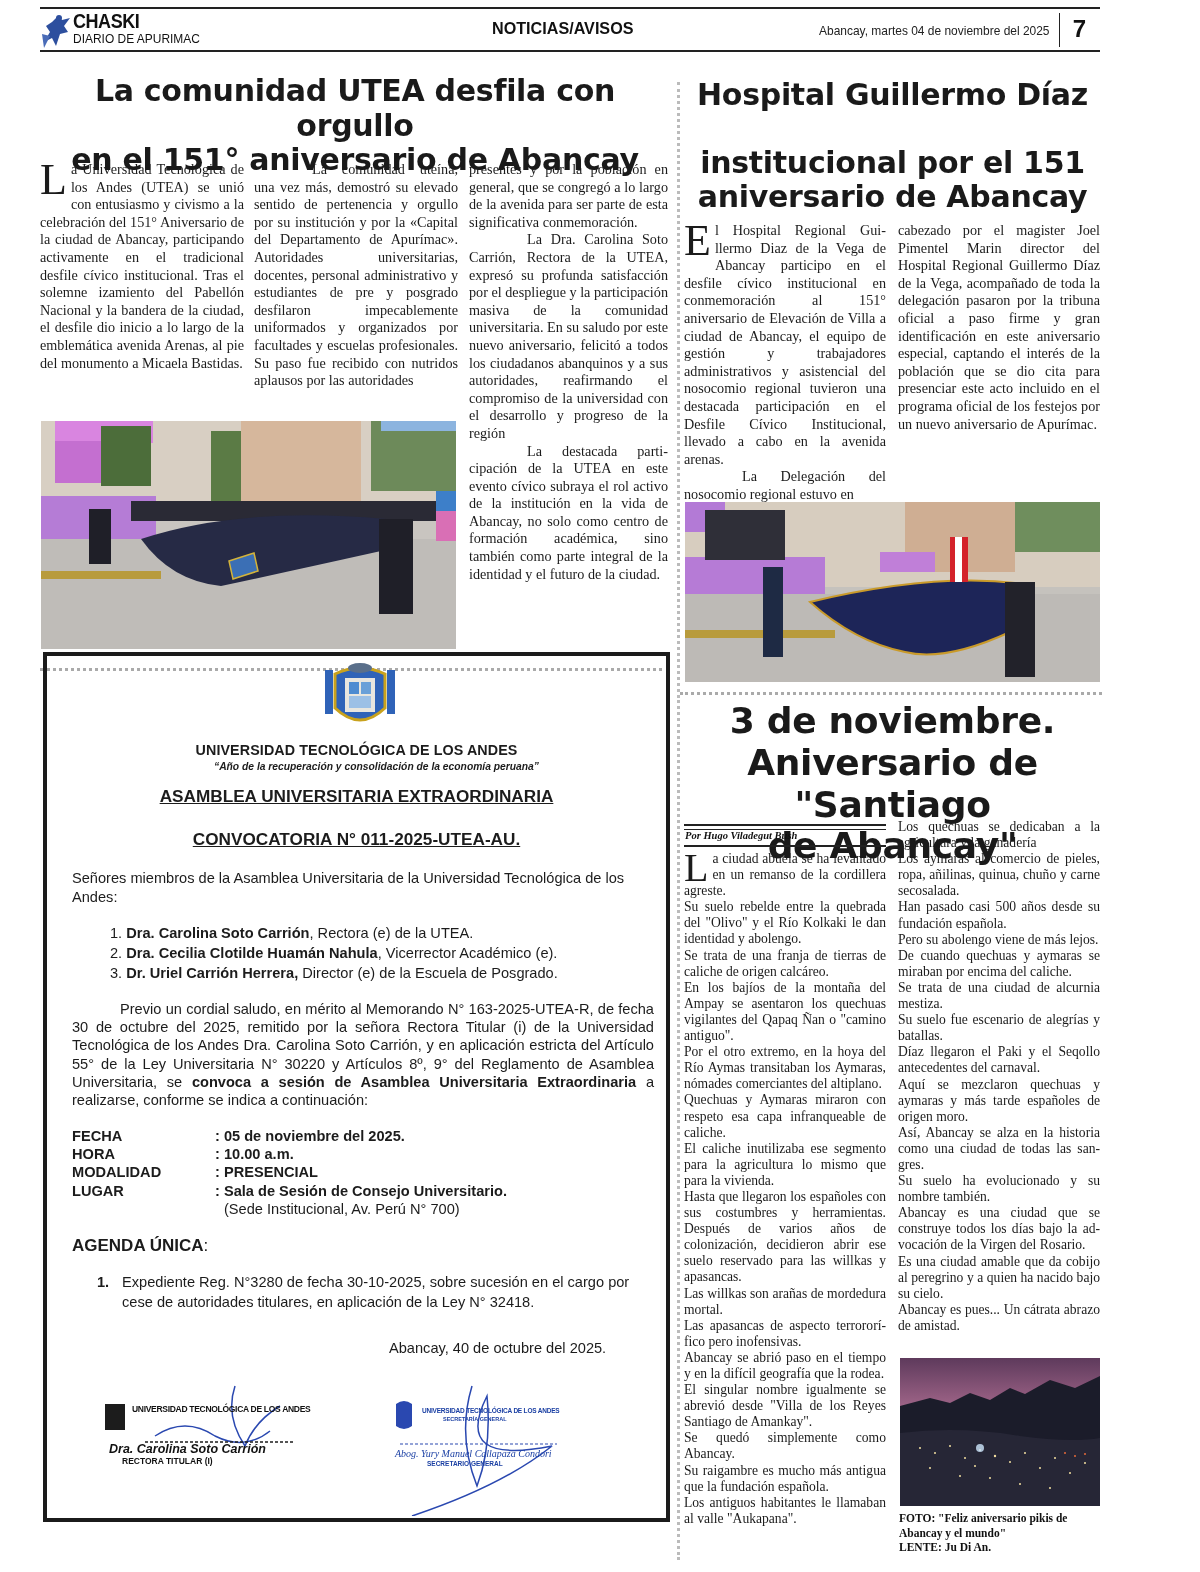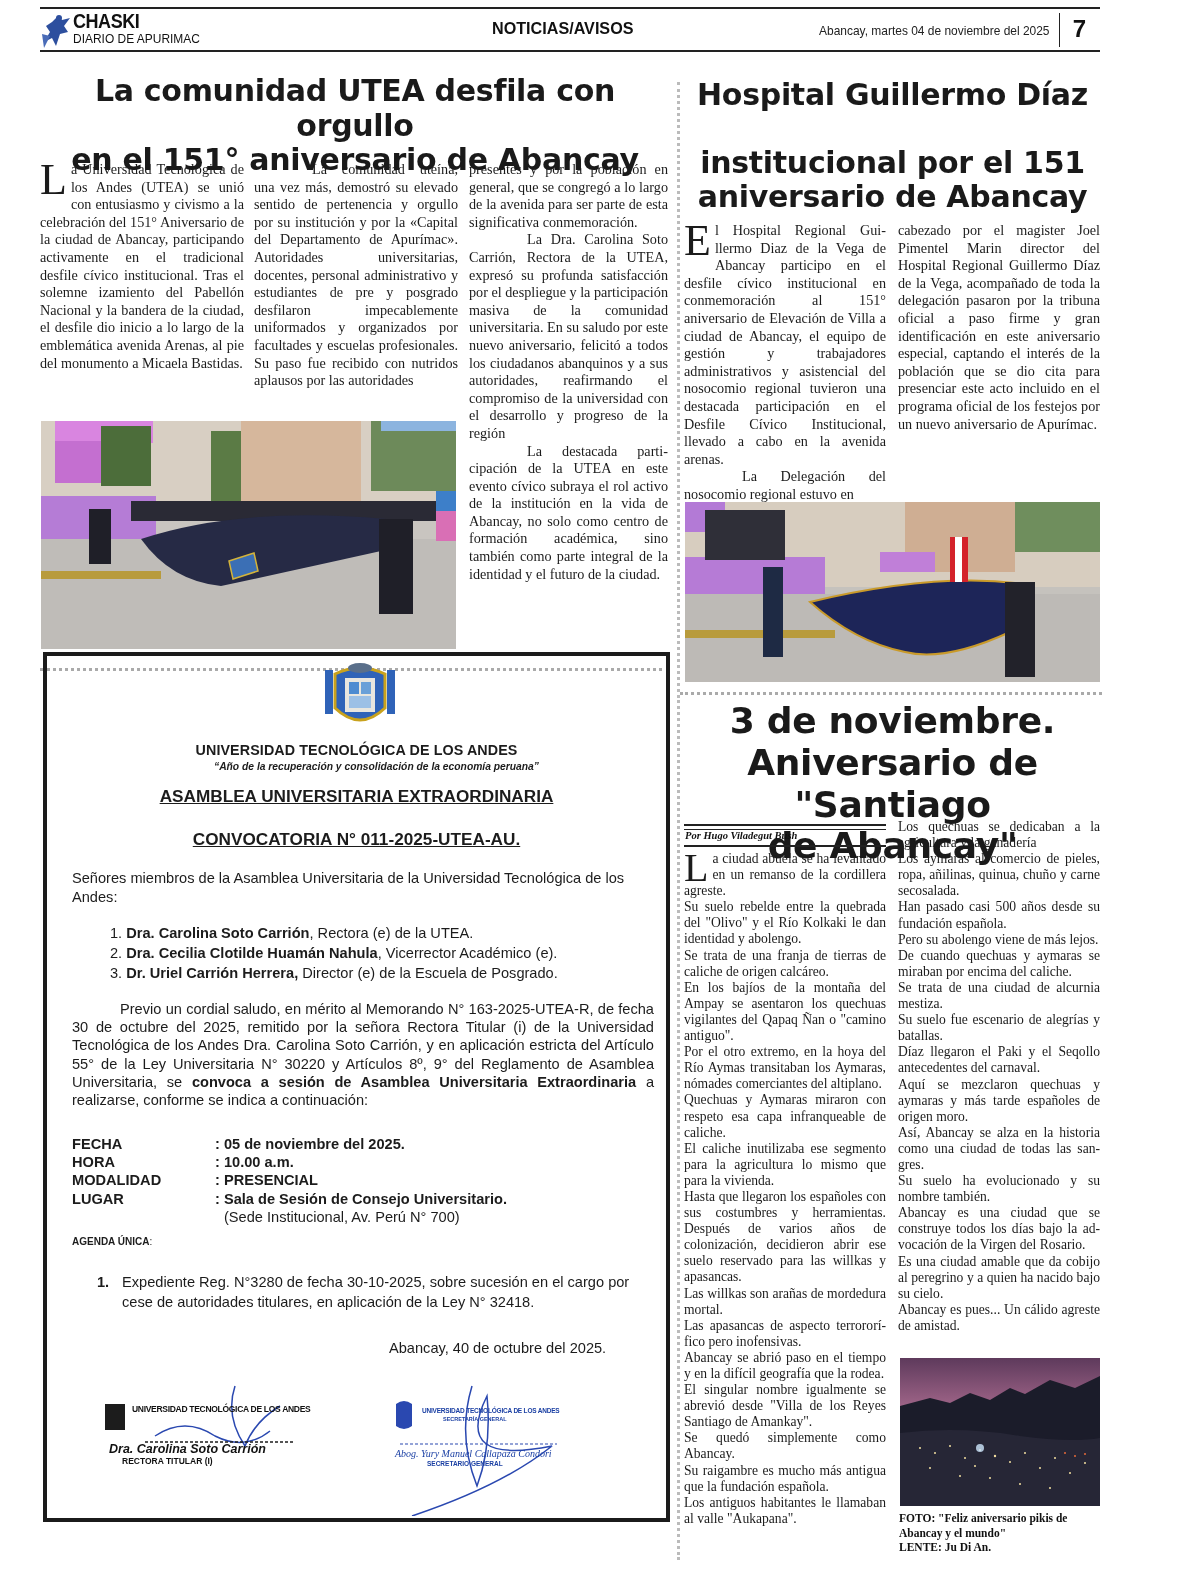--- a/index.html
+++ b/index.html
@@ -70,7 +70,7 @@
   .n-list { position: absolute; left: 63px; top: 267px; width: 540px; font-size: 14.6px; line-height: 20px; list-style: none; }
   .n-list b { font-weight: bold; }
   .n-para { position: absolute; left: 25px; top: 344px; width: 582px; font-size: 14.6px; line-height: 18.2px; text-align: justify; text-indent: 48px; }
-  .n-details { position: absolute; left: 25px; top: 471px; width: 580px; font-size: 14.6px; line-height: 18.2px; margin-top: 8px; }
+  .n-details { position: absolute; left: 25px; top: 471px; width: 580px; font-size: 14.6px; line-height: 18.2px; }
   .n-row { display: flex; }
   .n-key { width: 143px; font-weight: bold; }
   .n-val { font-weight: bold; }

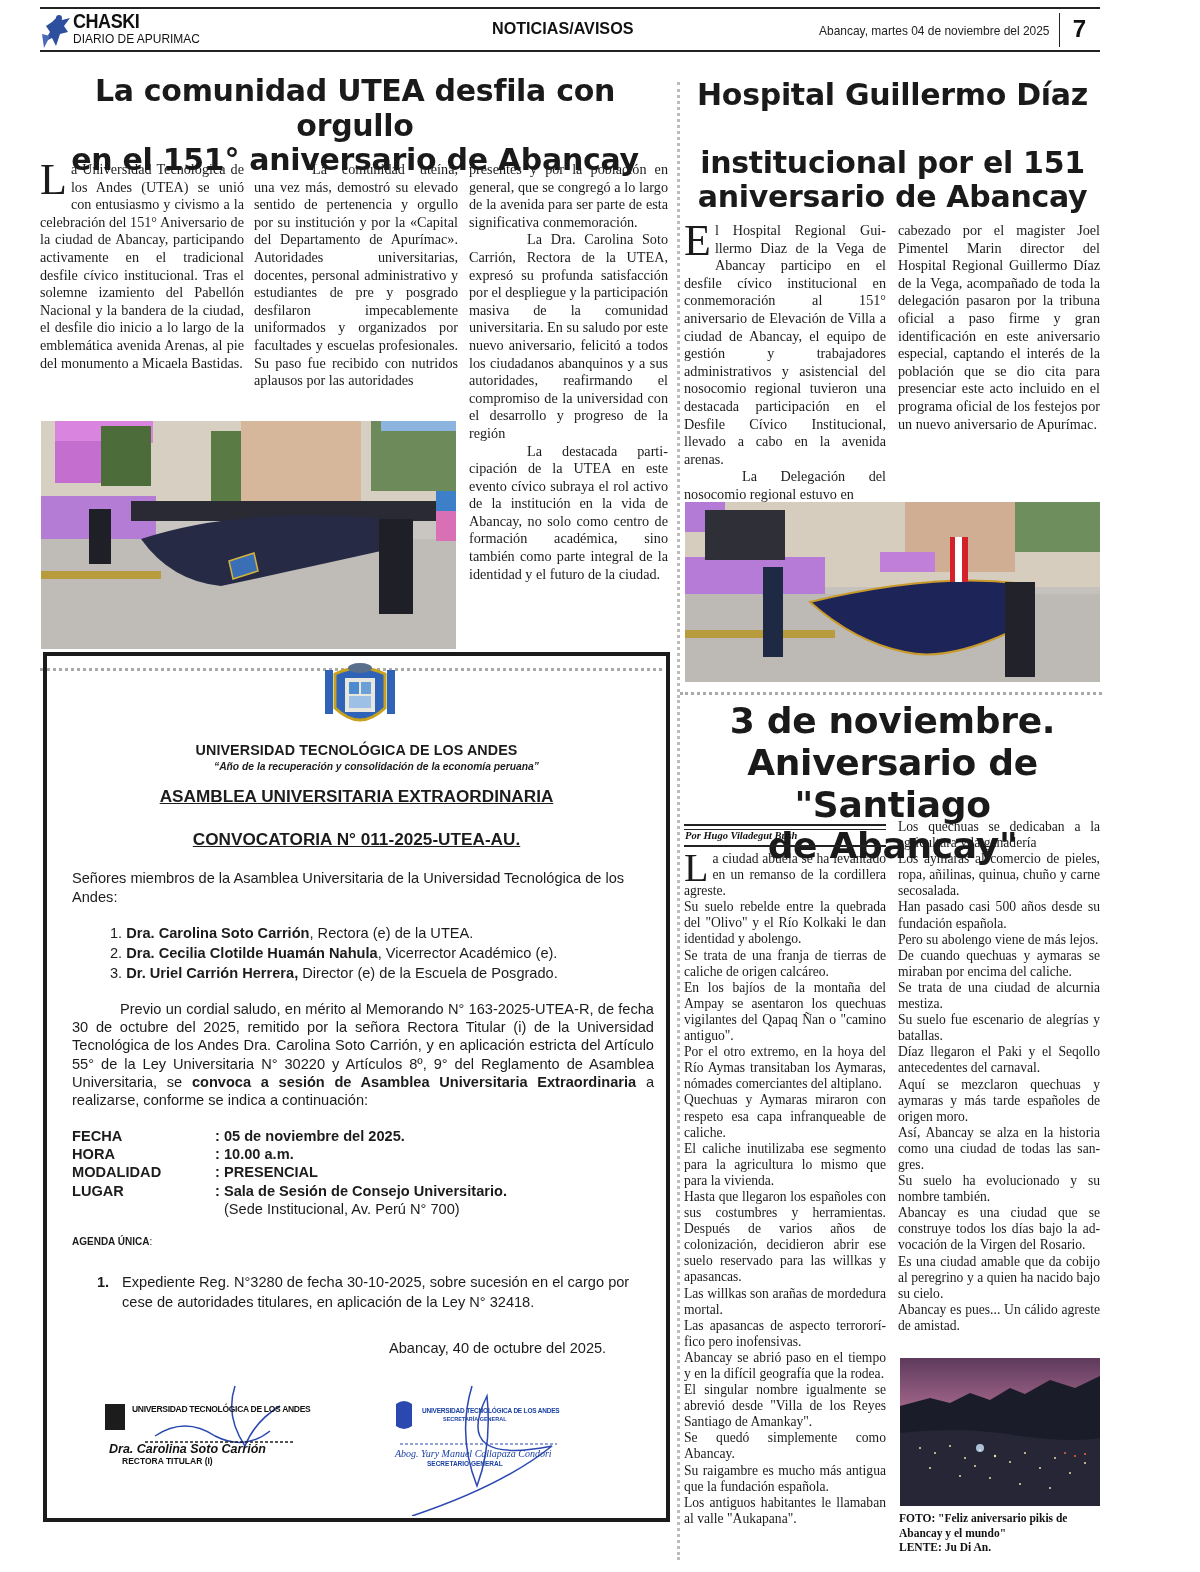--- a/index.html
+++ b/index.html
@@ -75,7 +75,7 @@
   .n-key { width: 143px; font-weight: bold; }
   .n-val { font-weight: bold; }
   .n-sub { padding-left: 152px; font-weight: normal; }
-  .n-agenda { position: absolute; left: 25px; top: 580px; font-size: 10px; font-weight: bold; }
+  .n-agenda { position: absolute; left: 25px; top: 580px; font-size: 17px; font-weight: bold; }
   .n-agenda span.colon { font-weight: normal; }
   .n-item { position: absolute; left: 50px; top: 617px; width: 555px; font-size: 14.6px; line-height: 19.5px; display:flex; }
   .n-item .num { width: 25px; font-weight: bold; }

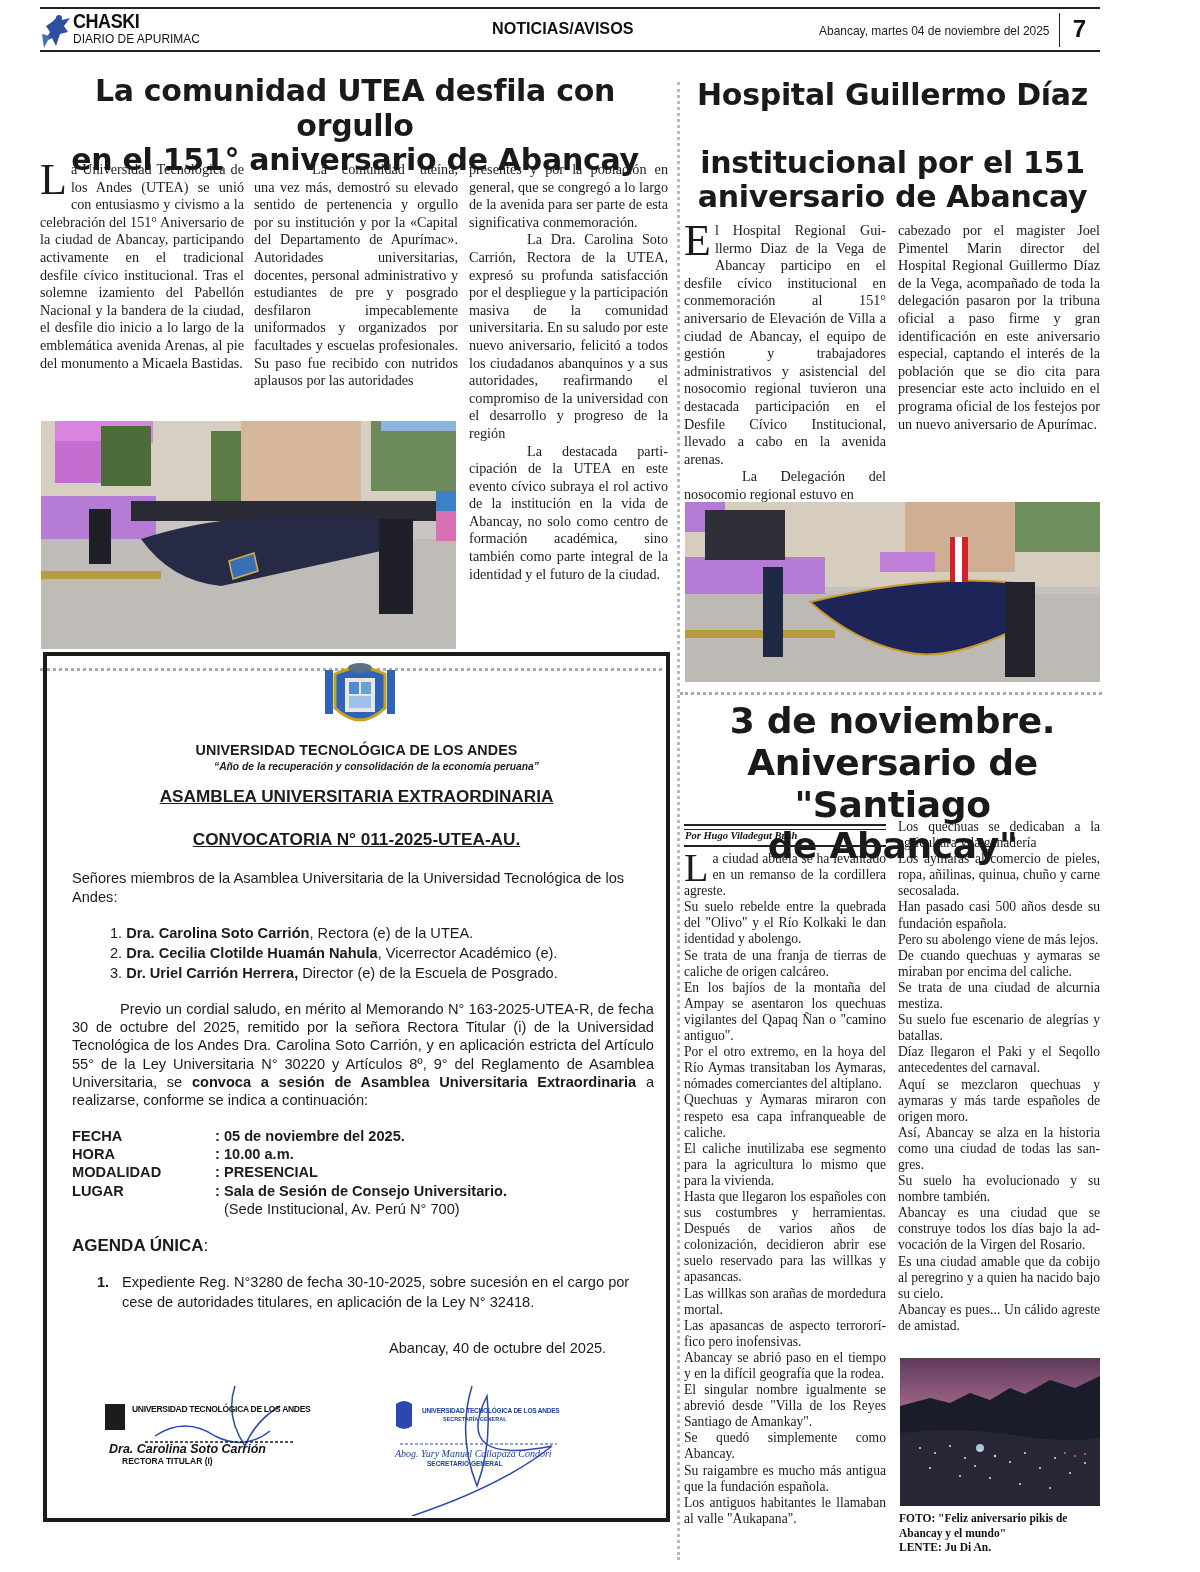--- a/index.html
+++ b/index.html
@@ -302,7 +302,7 @@
     <p>Su suelo ha evolucionado y su nombre también.</p>
     <p>Abancay es una ciudad que se construye todos los días bajo la ad­vocación de la Virgen del Rosario.</p>
     <p>Es una ciudad amable que da cobi­jo al peregrino y a quien ha nacido bajo su cielo.</p>
-    <p>Abancay es pues... Un cá­lido agreste de amistad.</p>
+    <p>Abancay es pues... Un cá­trata abrazo de amistad.</p>
   </div>
 
 <div class="photo photo-night">

